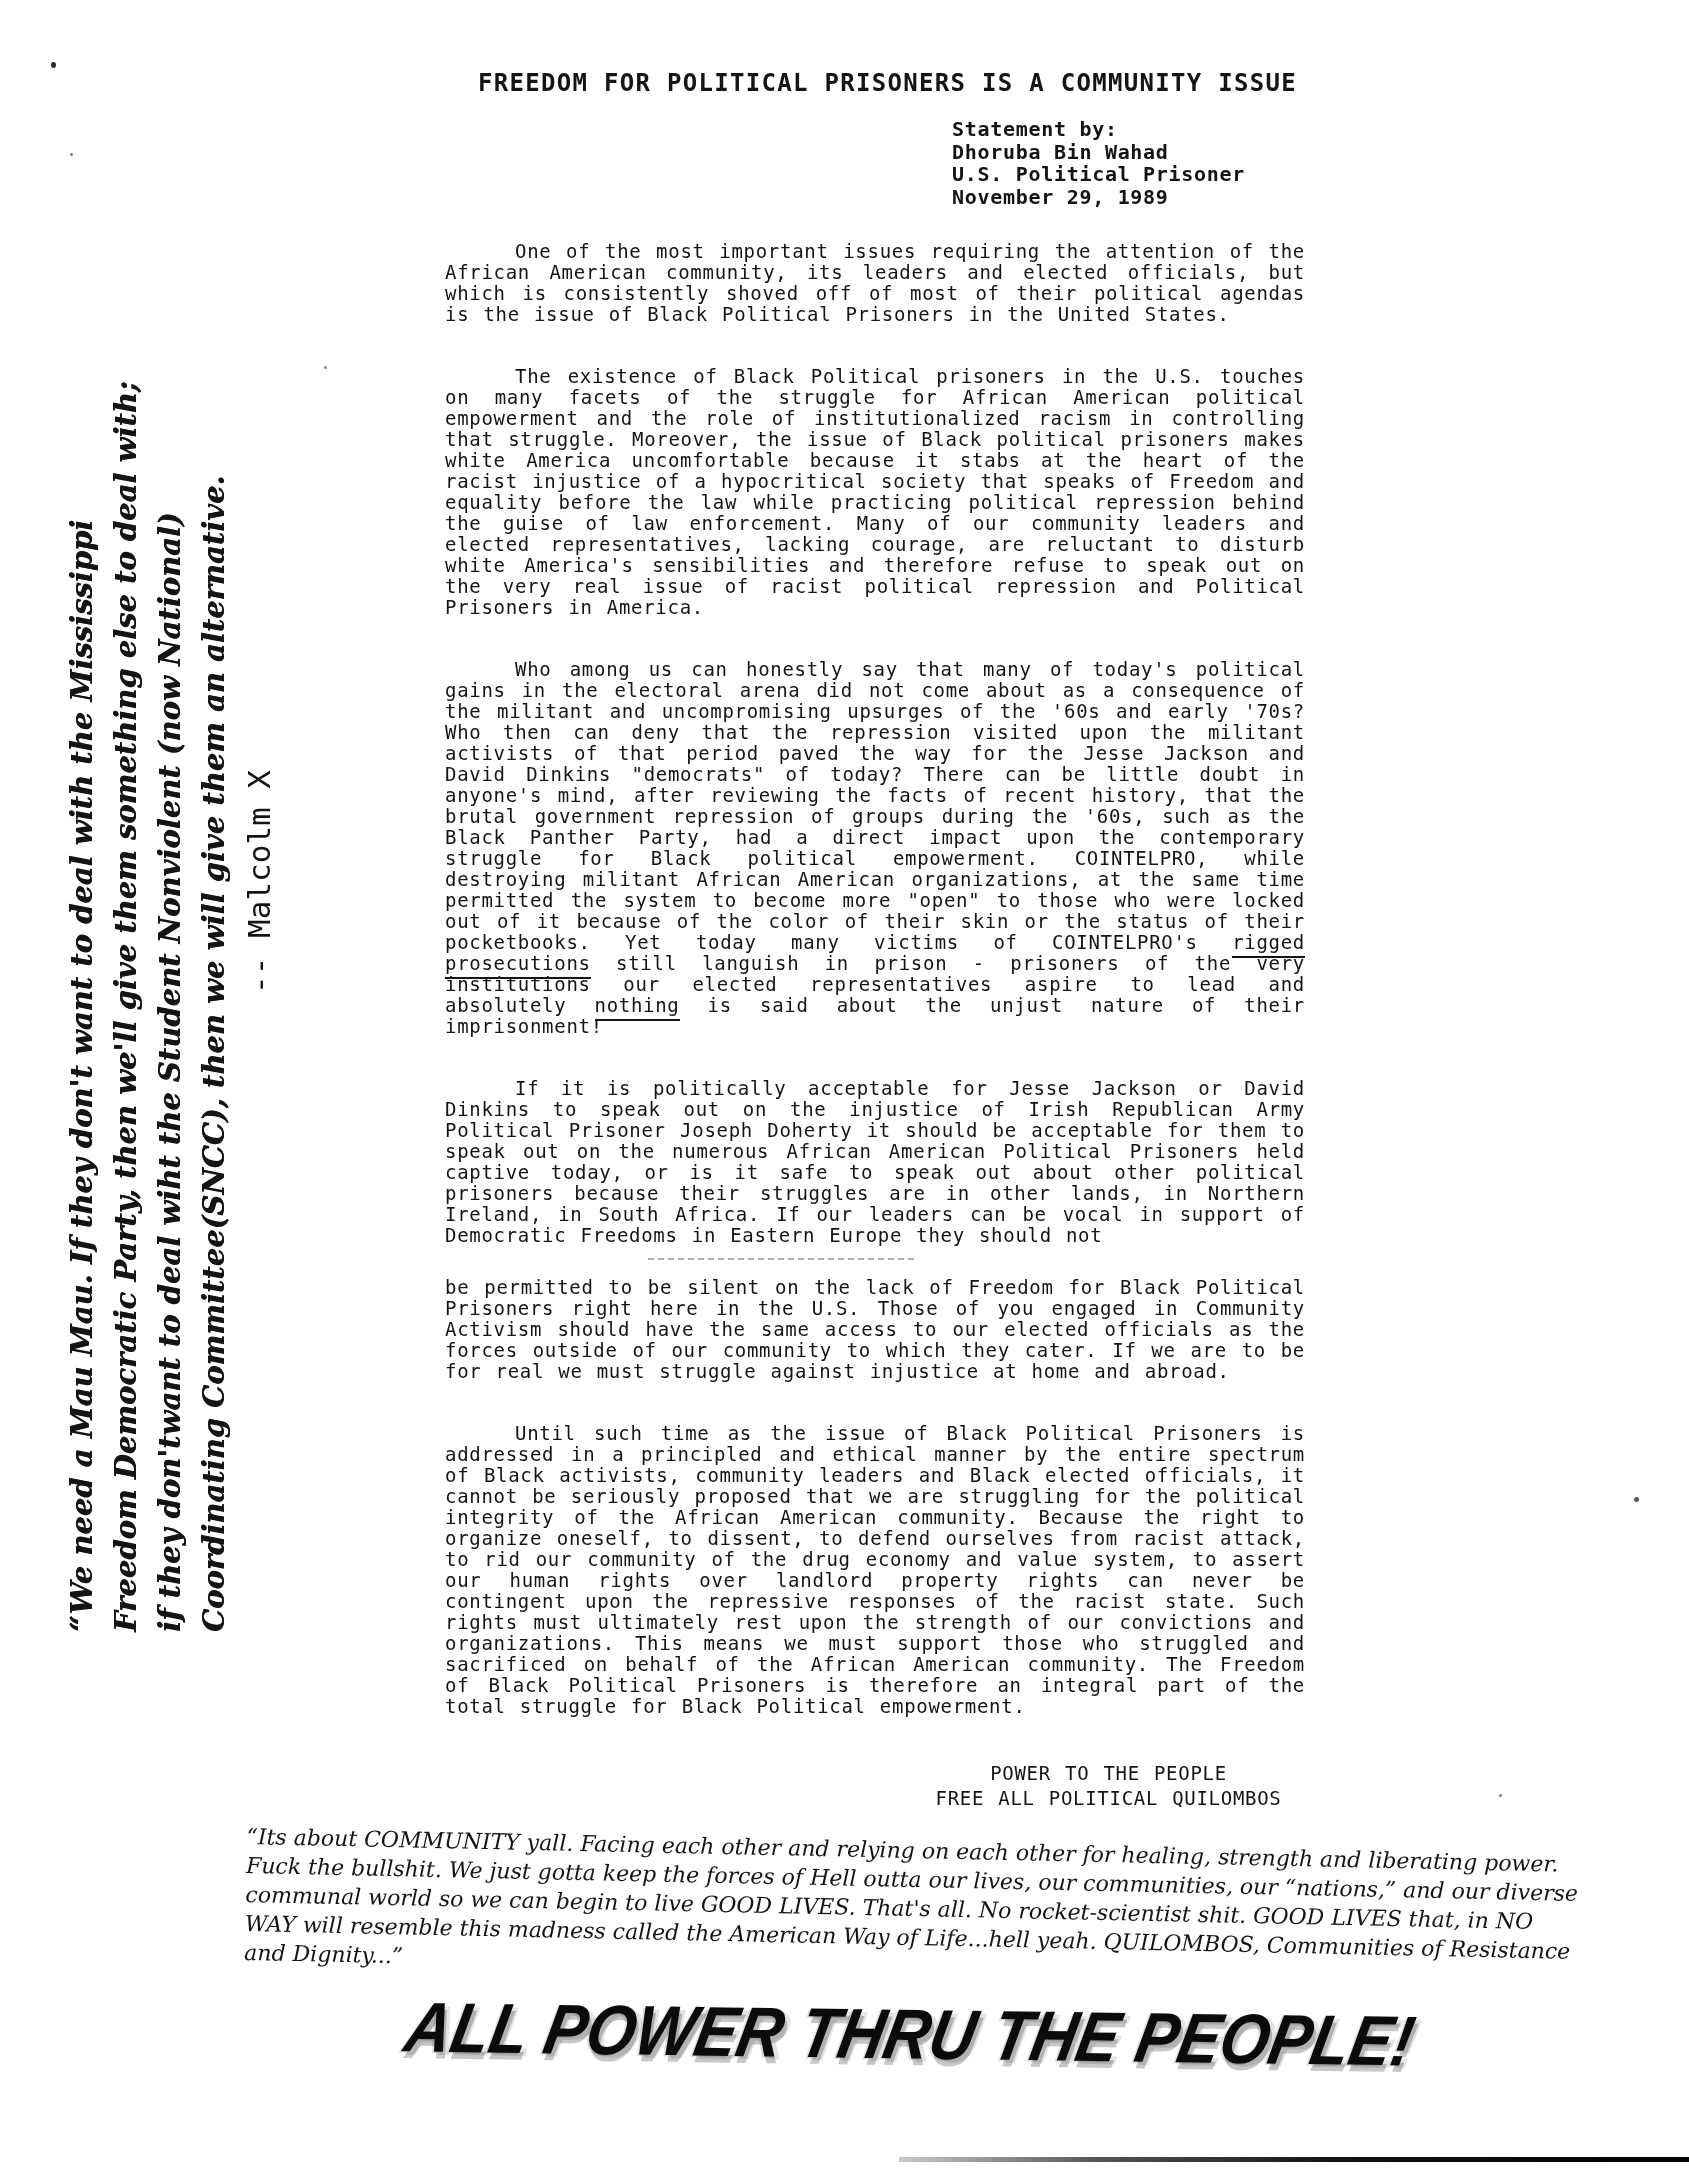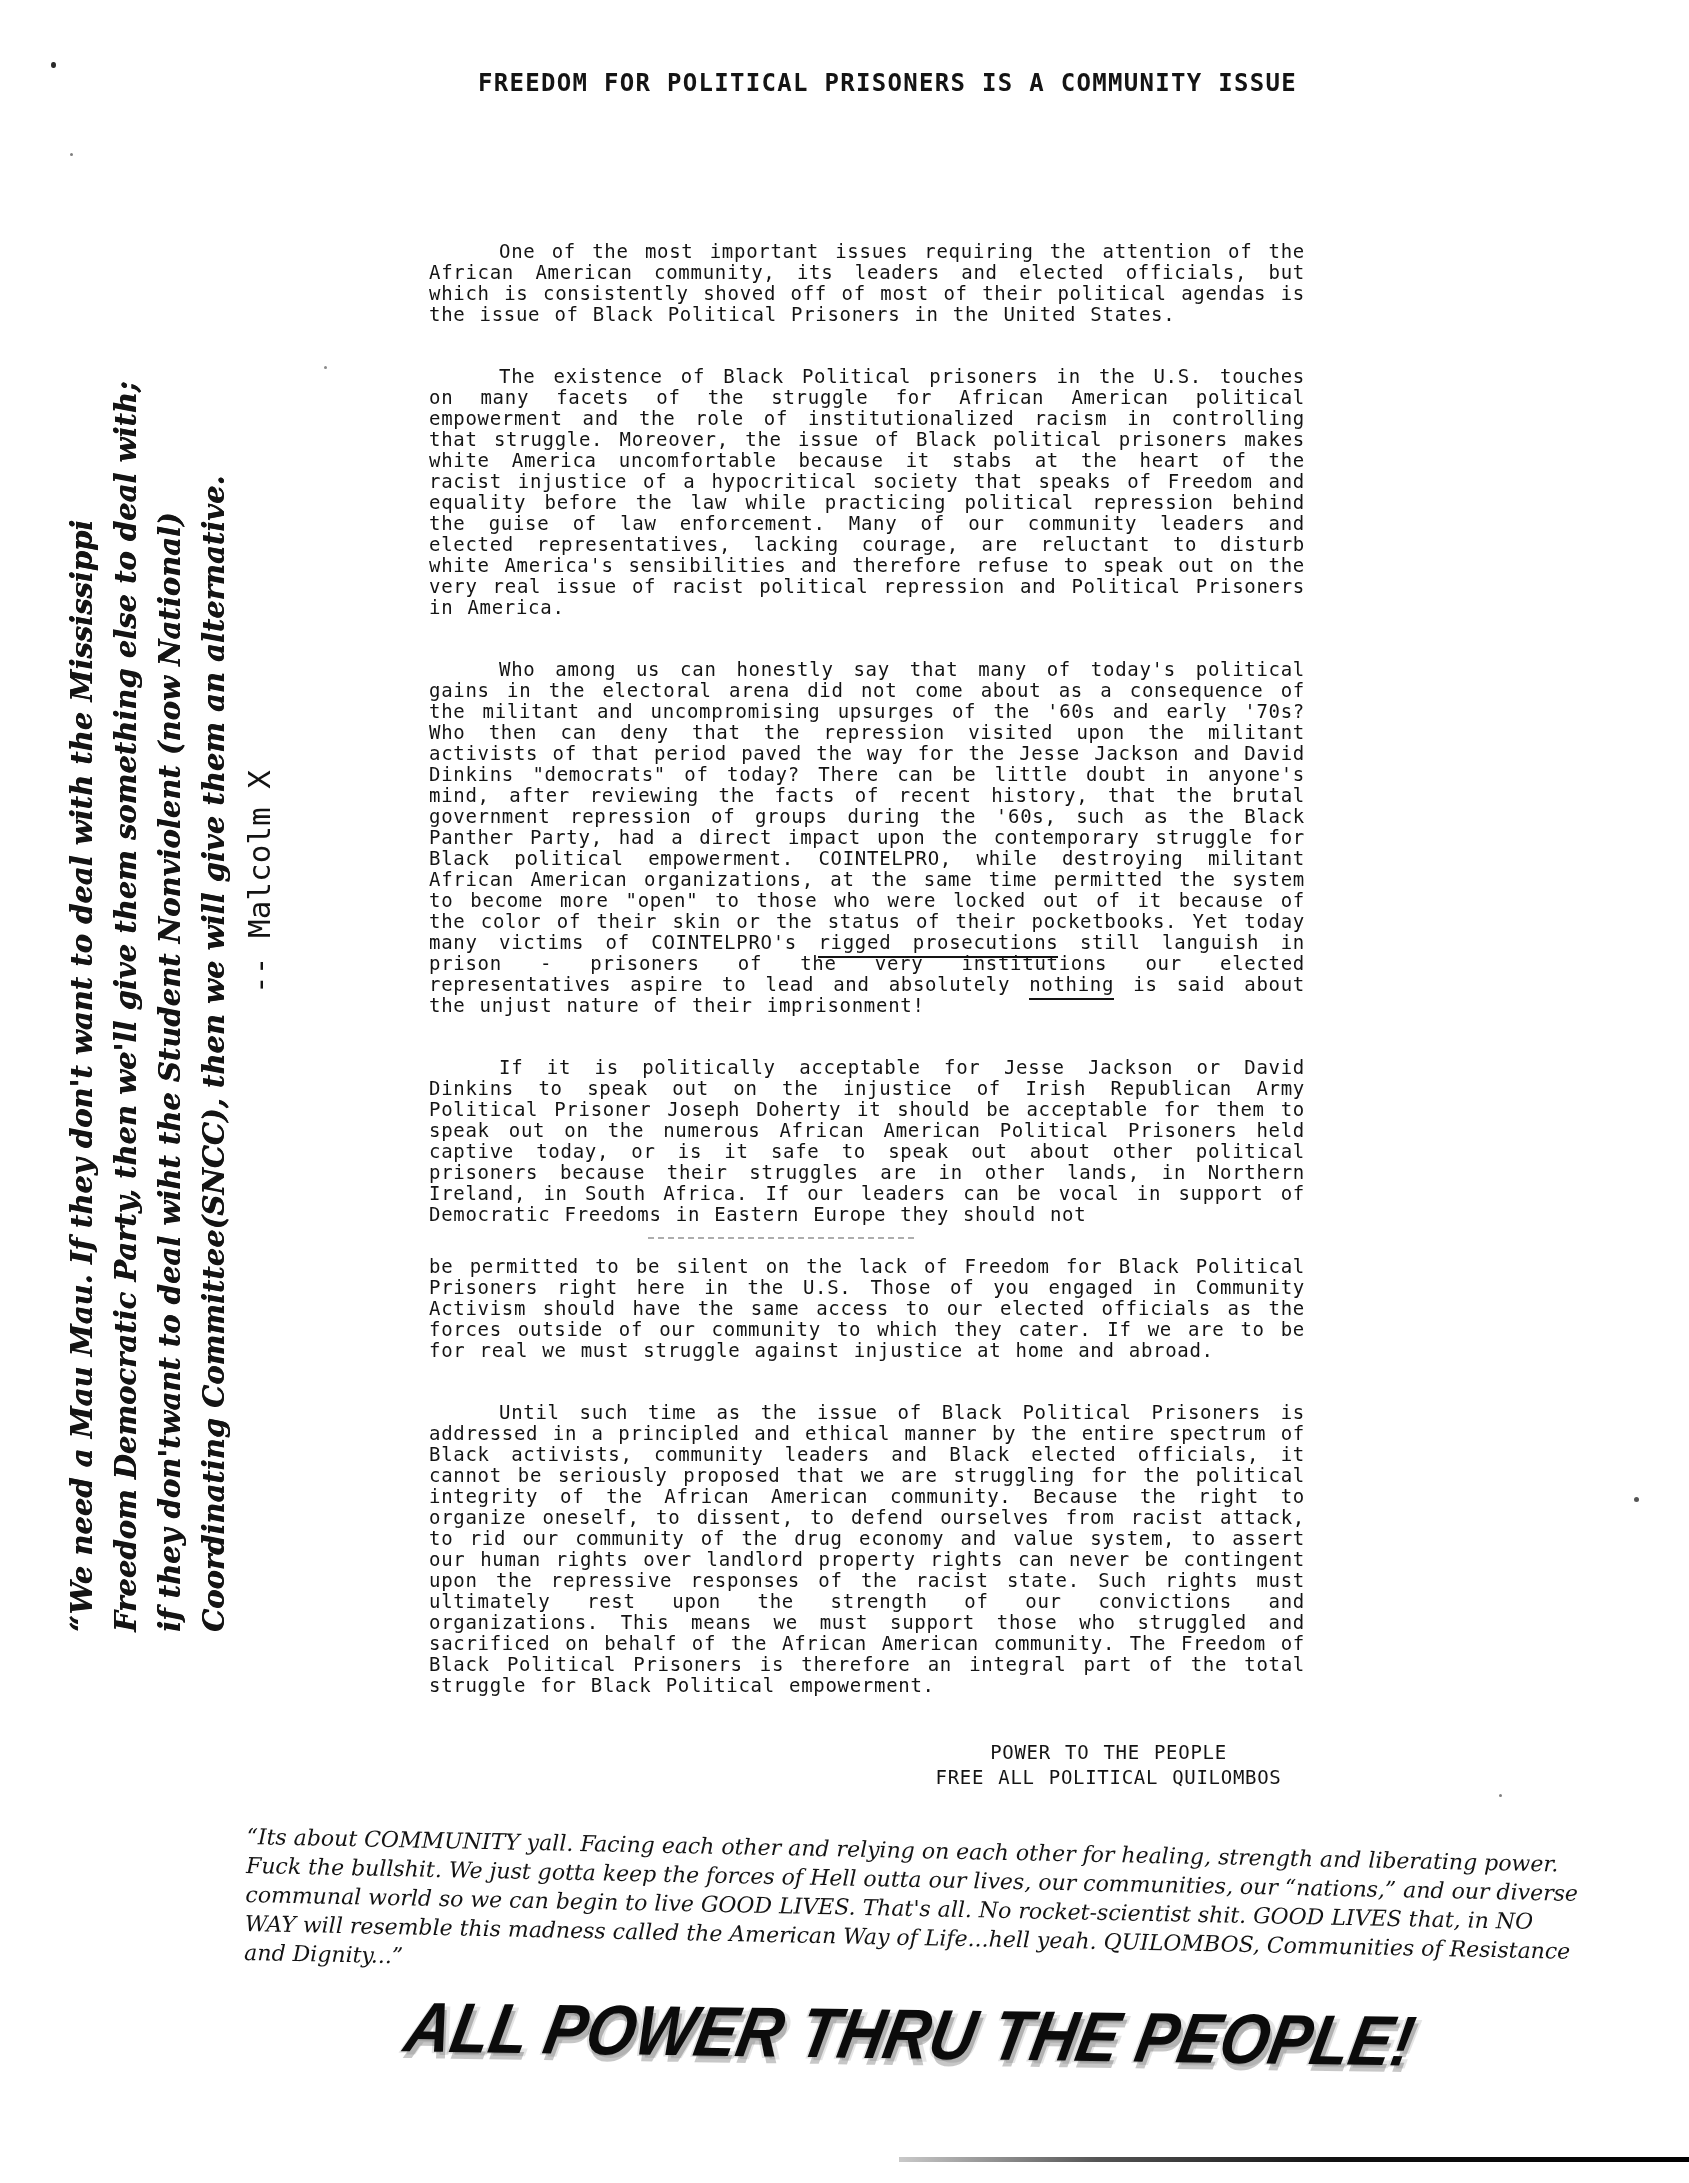--- a/index.html
+++ b/index.html
@@ -136,6 +136,12 @@
 
   <h1 class="title">FREEDOM FOR POLITICAL PRISONERS IS A COMMUNITY ISSUE</h1>
 
+  <div class="byline">
+    <div>Statement by:</div>
+    <div>Dhoruba Bin Wahad</div>
+    <div>U.S. Political Prisoner</div>
+    <div>November 29, 1989</div>
+  </div>
 
   <div class="bodycol">
     <p class="para indent">One of the most important issues requiring the attention of the African American community, its leaders and elected officials, but which is consistently shoved off of most of their political agendas is the issue of Black Political Prisoners in the United States.</p>

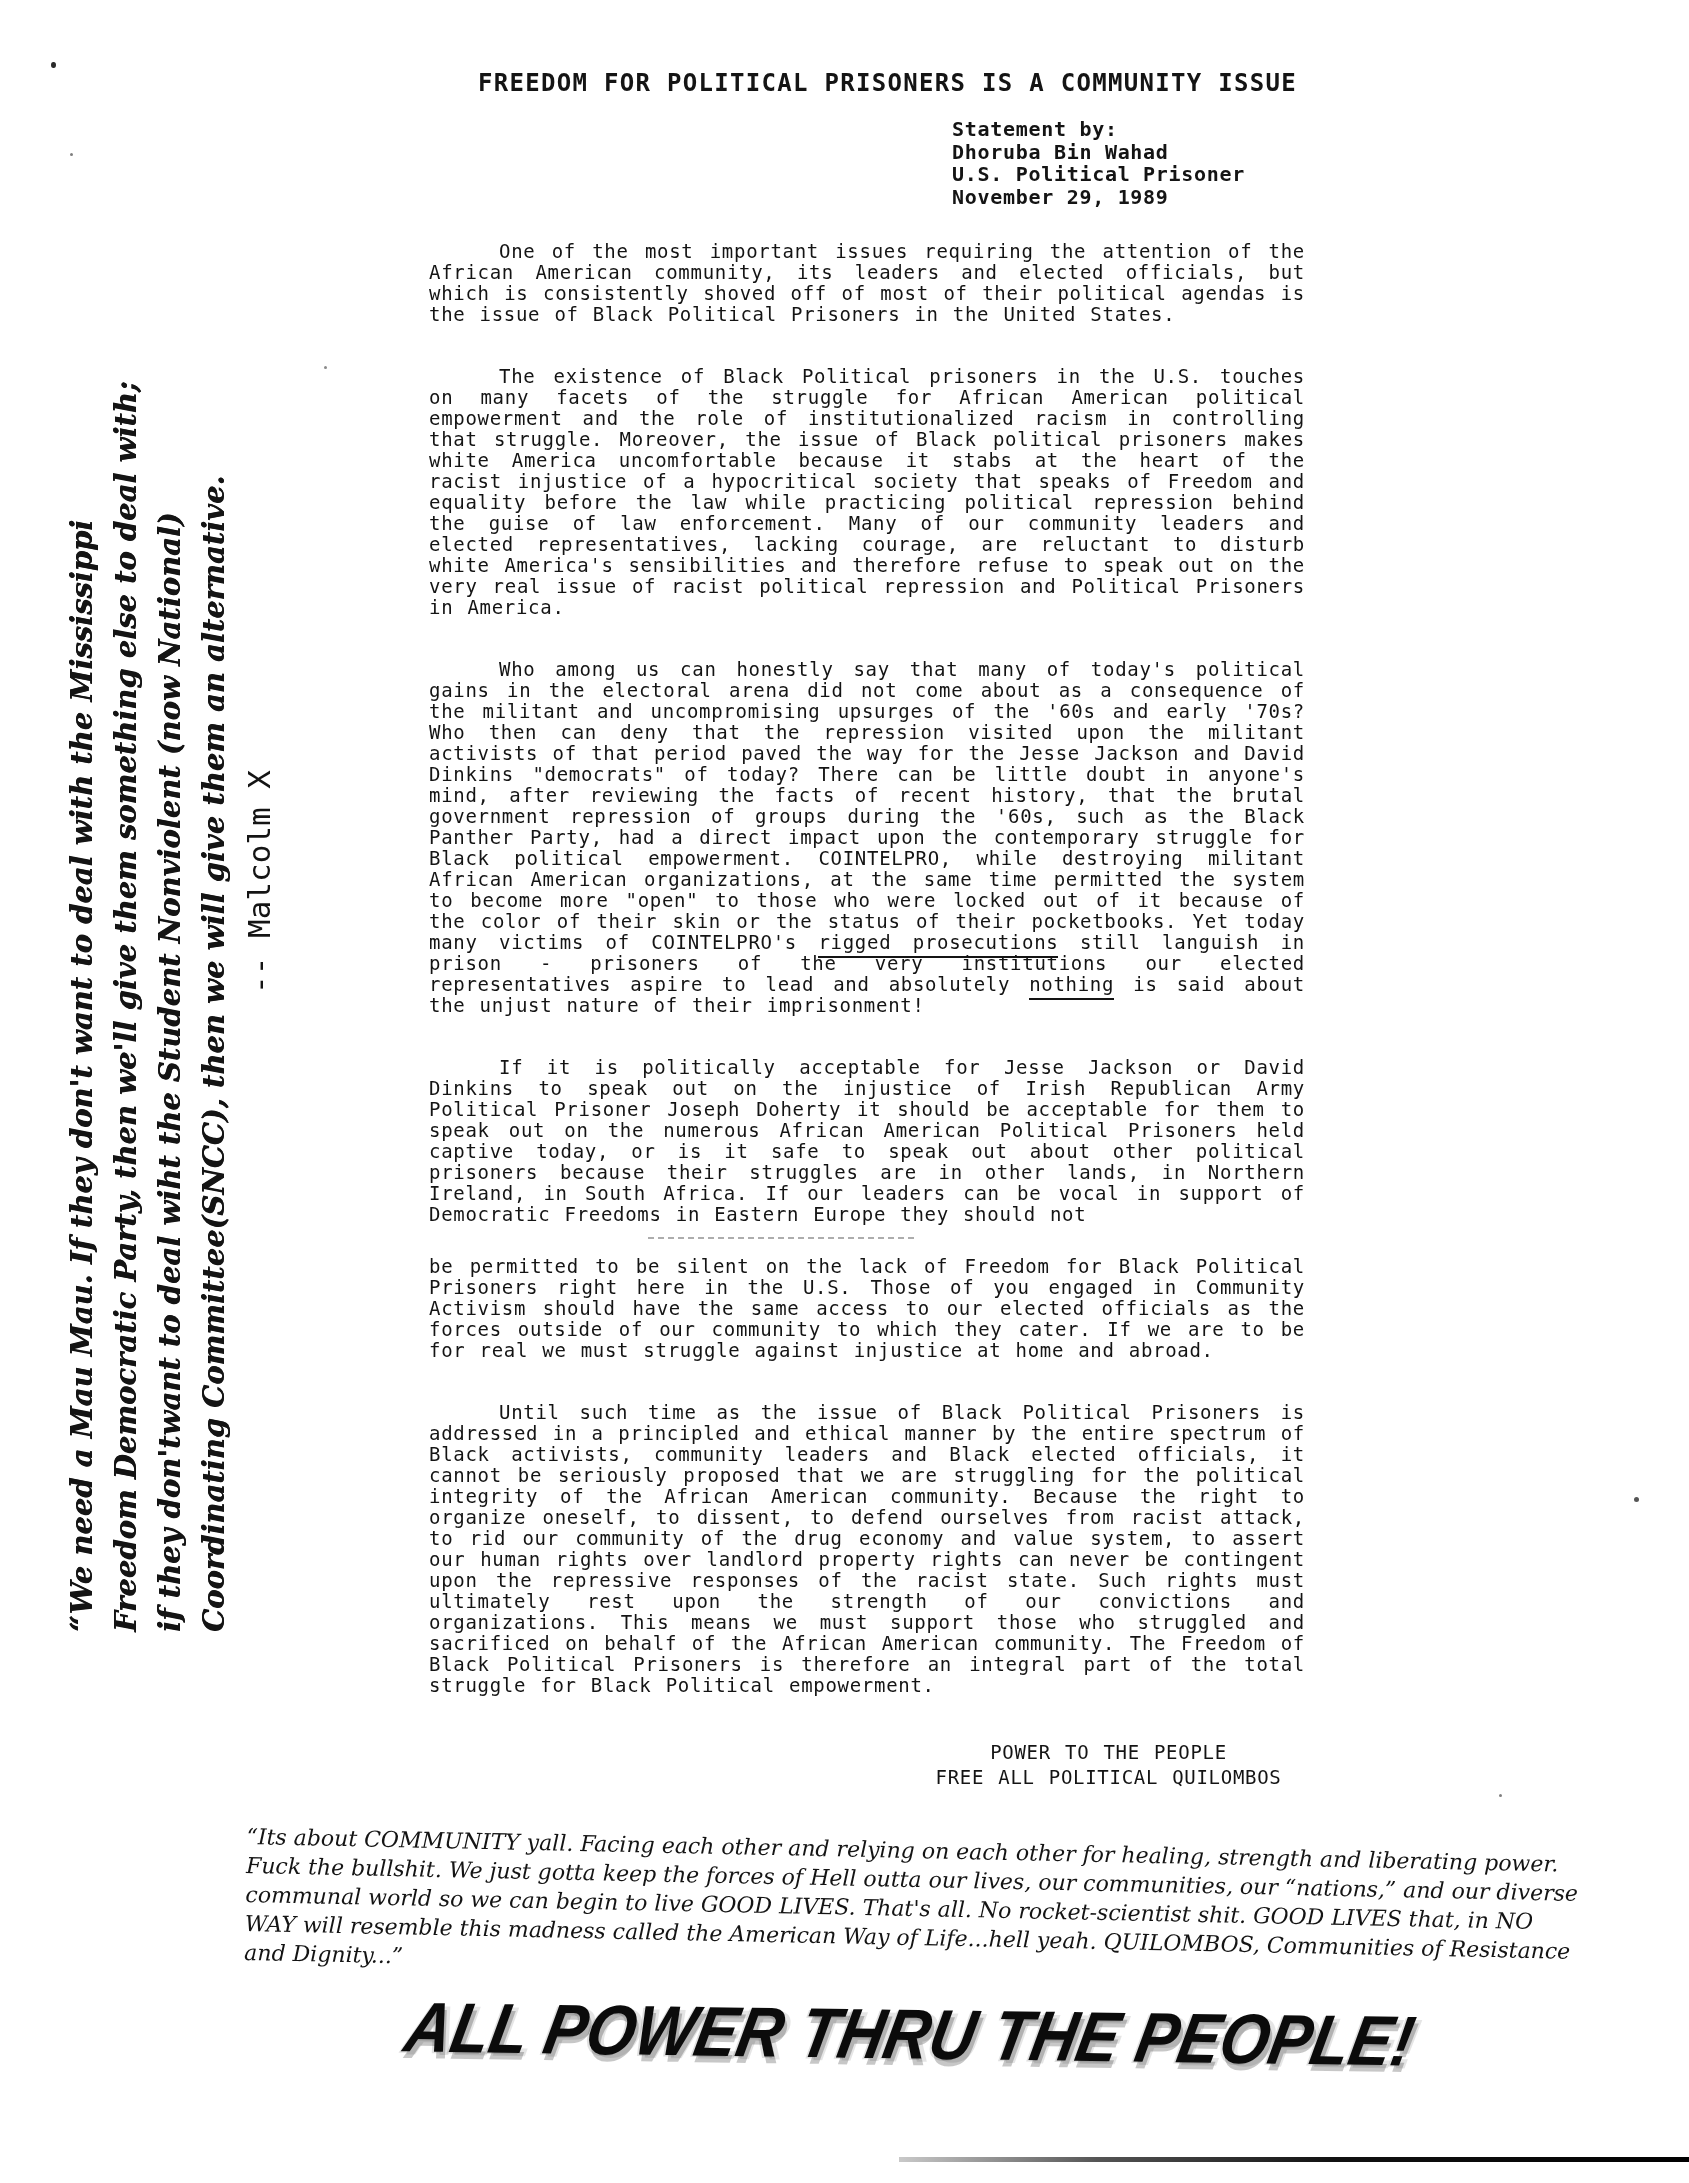--- a/index.html
+++ b/index.html
@@ -39,7 +39,7 @@
     letter-spacing: 0.7px; word-spacing: 2px;
     text-align: justify;
   }
-  .para { margin: 0 0 41px 0; }
+  .para { margin: 0 0 41px 16px; }
   .para.indent { text-indent: 70px; }
   .para.tight { margin-bottom: 12px; }
   .u { border-bottom: 2px solid #141414; padding-bottom: 3px; }

